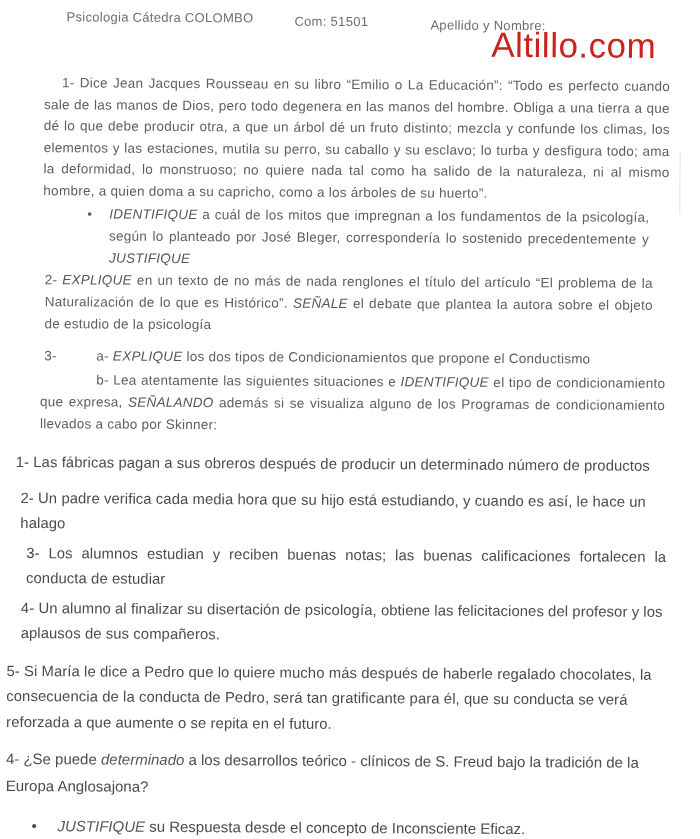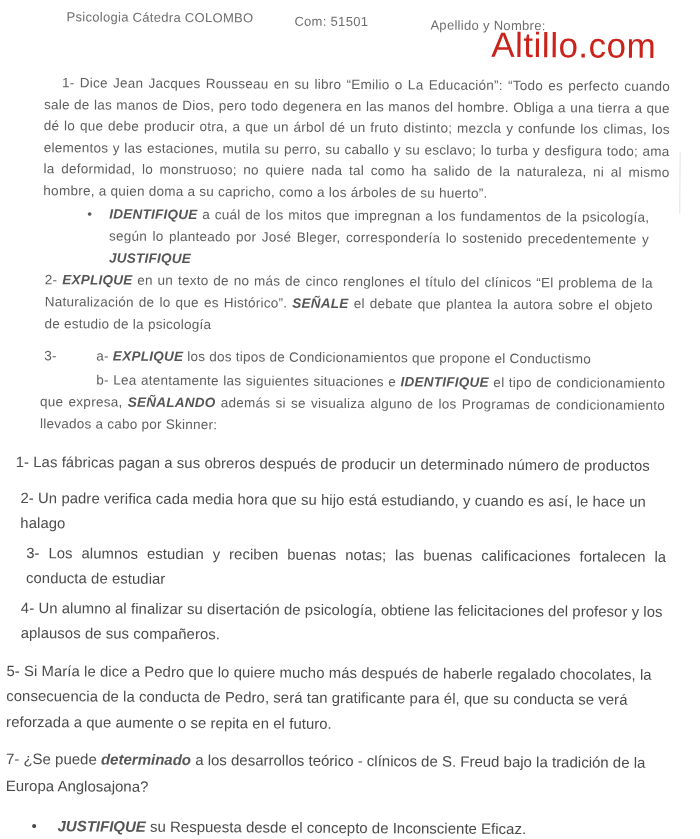--- a/index.html
+++ b/index.html
@@ -46,7 +46,7 @@
   }
   
   .q { font-size: 13.5px; line-height: 21.5px; letter-spacing: 0.25px; }
-  .em { font-weight: bold; font-style: italic; color: #565656; }
+  .em { font-weight: normal; font-style: italic; color: #565656; }
   .p1 {
     margin: 44px 0 0 42px;
     width: 626px;

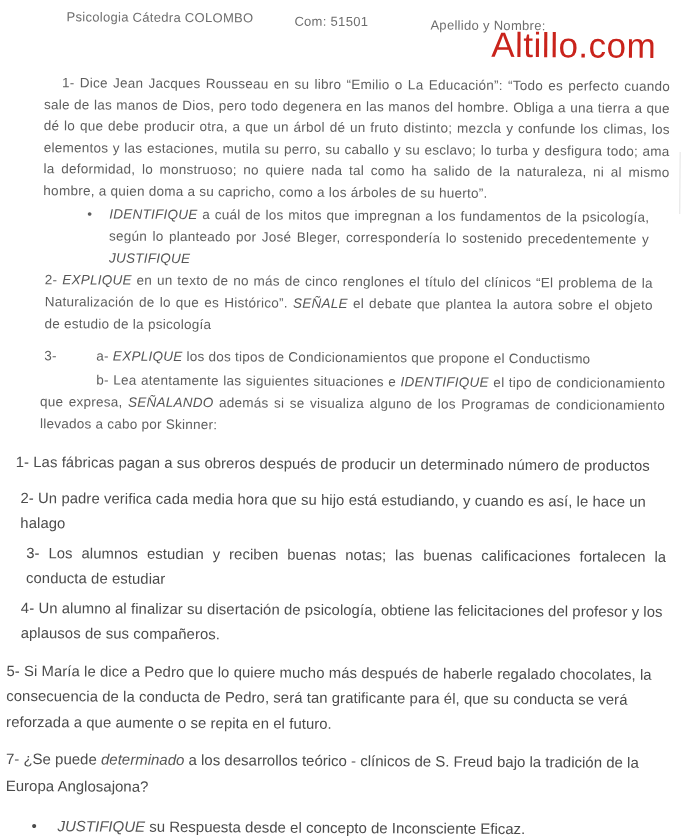--- a/index.html
+++ b/index.html
@@ -138,7 +138,7 @@
     <span class="btxt"><span class="em">IDENTIFIQUE</span><span> a cuál de los mitos que impregnan a los fundamentos de la psicología, según lo planteado por José Bleger, correspondería lo sostenido precedentemente y </span><span class="em">JUSTIFIQUE</span></span>
   </div>
 
-  <p class="q q2"><span>2- </span><span class="em">EXPLIQUE</span><span> en un texto de no más de cinco renglones el título del clínicos “El problema de la Naturalización de lo que es Histórico”. </span><span class="em">SEÑALE</span><span> el debate que plantea la autora sobre el objeto de estudio de la psicología</span></p>
+  <p class="q q2"><span>2- </span><span class="em">EXPLIQUE</span><span> en un texto de no más de nada renglones el título del artículo “El problema de la Naturalización de lo que es Histórico”. </span><span class="em">SEÑALE</span><span> el debate que plantea la autora sobre el objeto de estudio de la psicología</span></p>
 
   <p class="q q3a"><span class="qnum">3-</span><span>a- </span><span class="em">EXPLIQUE</span><span> los dos tipos de Condicionamientos que propone el Conductismo</span></p>
 

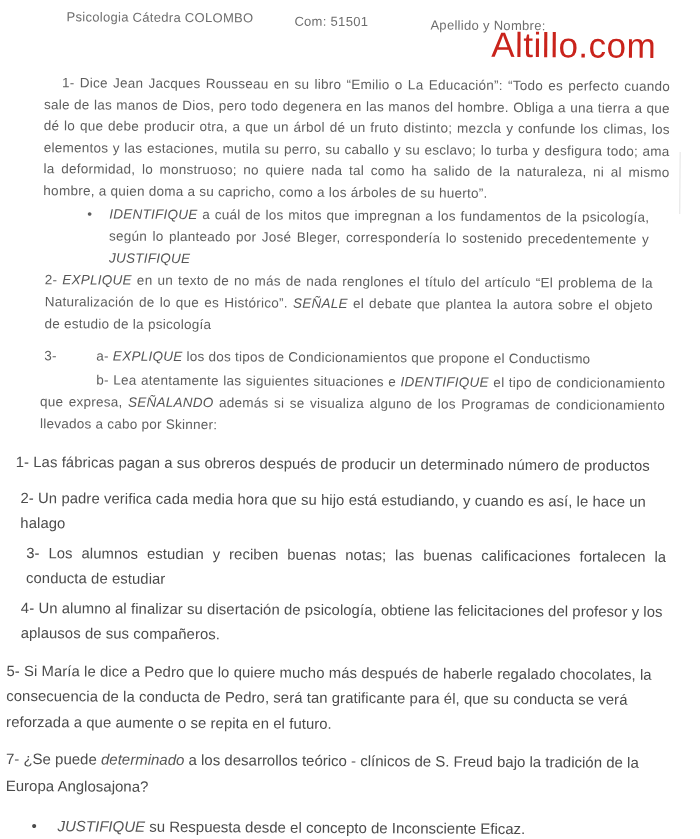--- a/index.html
+++ b/index.html
@@ -150,7 +150,7 @@
   <p class="sit s4">4- Un alumno al finalizar su disertación de psicología, obtiene las felicitaciones del profesor y los aplausos de sus compañeros.</p>
   <p class="sit s5">5- Si María le dice a Pedro que lo quiere mucho más después de haberle regalado chocolates, la consecuencia de la conducta de Pedro, será tan gratificante para él, que su conducta se verá reforzada a que aumente o se repita en el futuro.</p>
 
-  <p class="q4"><span>7- ¿Se puede </span><span class="em">determinado</span><span> a los desarrollos teórico - clínicos de S. Freud bajo la tradición de la Europa Anglosajona?</span></p>
+  <p class="q4"><span>4- ¿Se puede </span><span class="em">determinado</span><span> a los desarrollos teórico - clínicos de S. Freud bajo la tradición de la Europa Anglosajona?</span></p>
 
   <div class="b2">
     <span class="dot">•</span>

